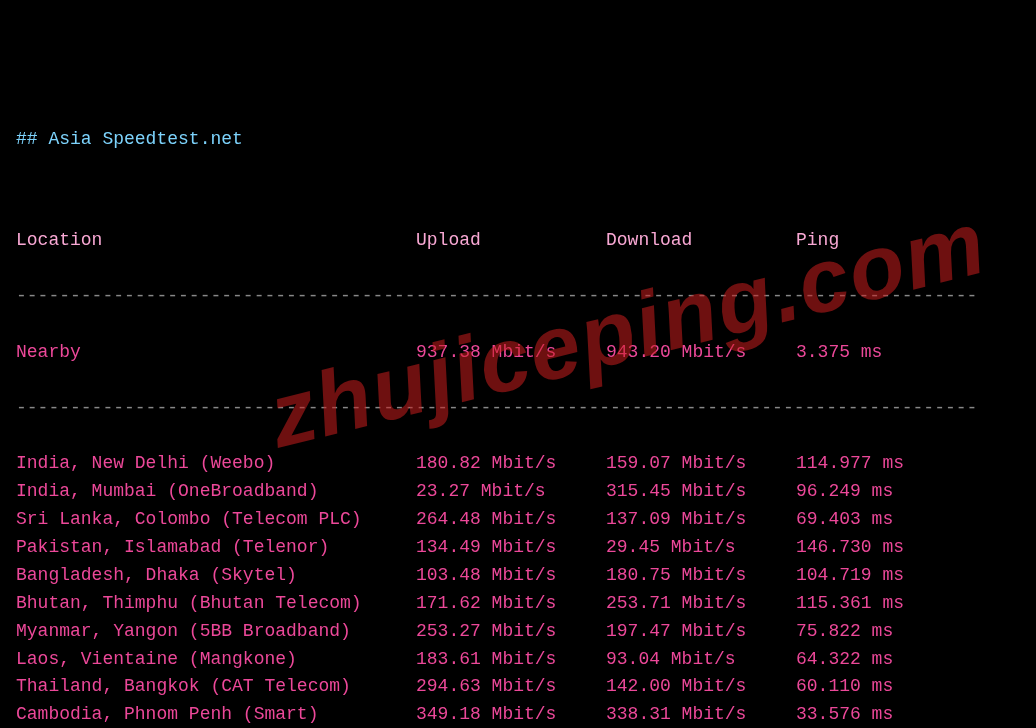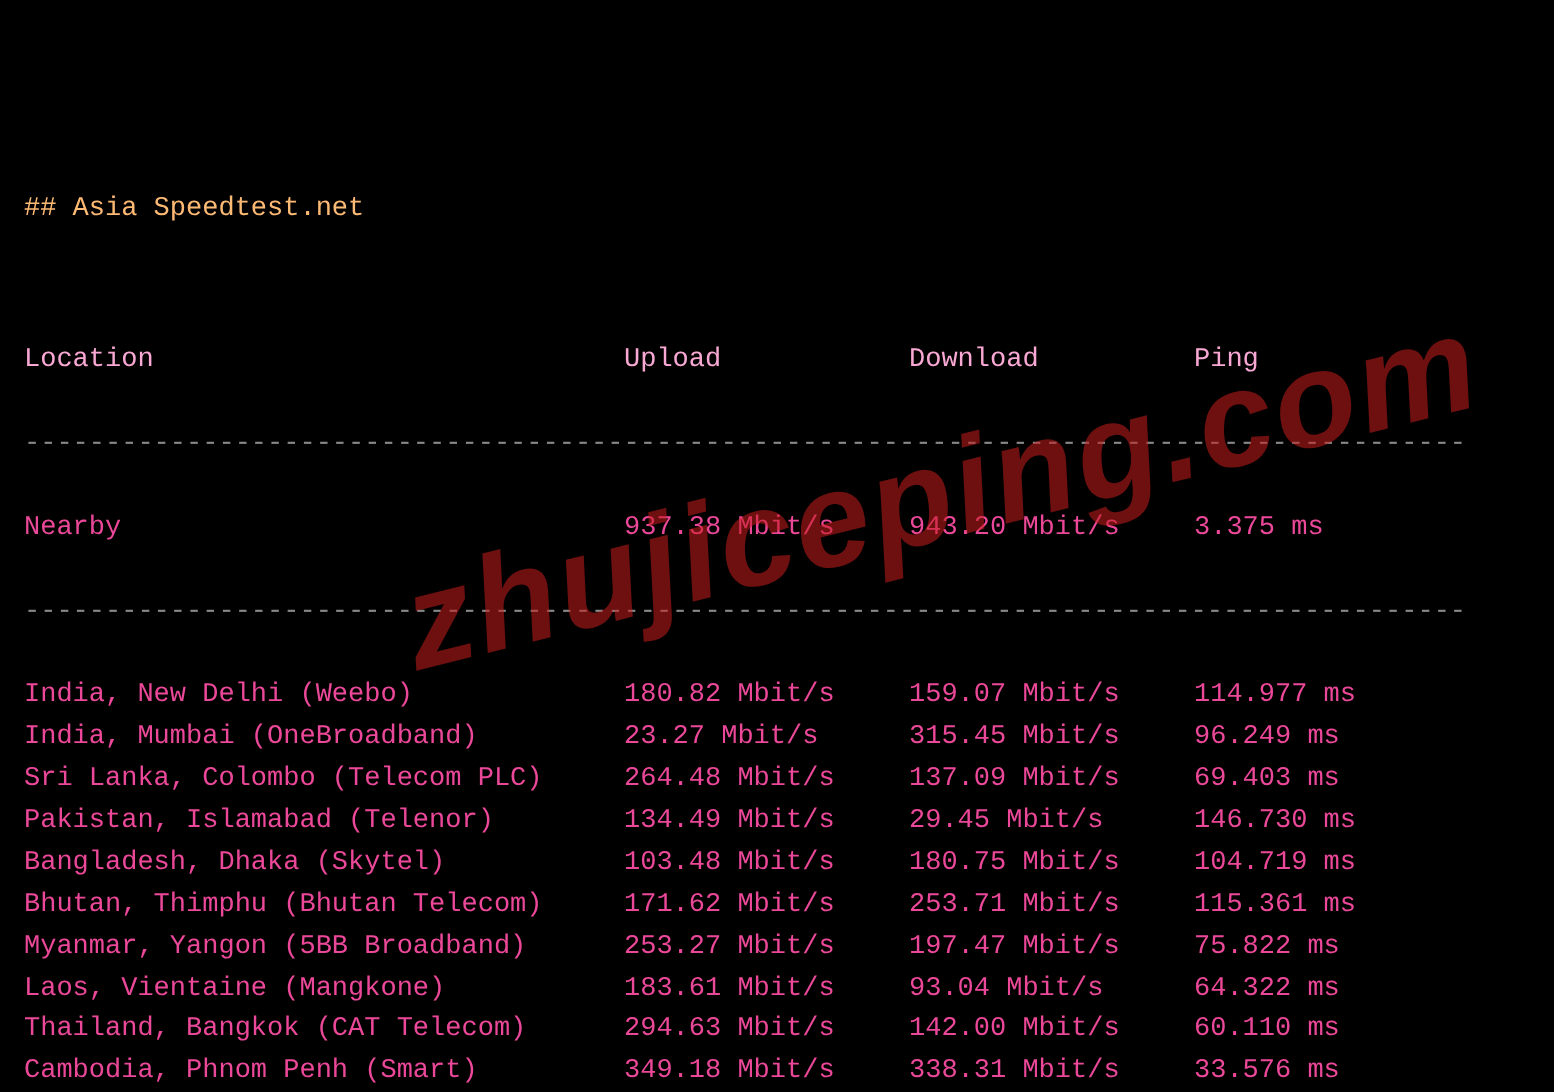--- a/index.html
+++ b/index.html
@@ -19,7 +19,7 @@
       position: relative;
     }
     .title {
-      color: #fdba74;
+      color: #7dd3fc;
       margin-bottom: 18px;
     }
     .header-row {

